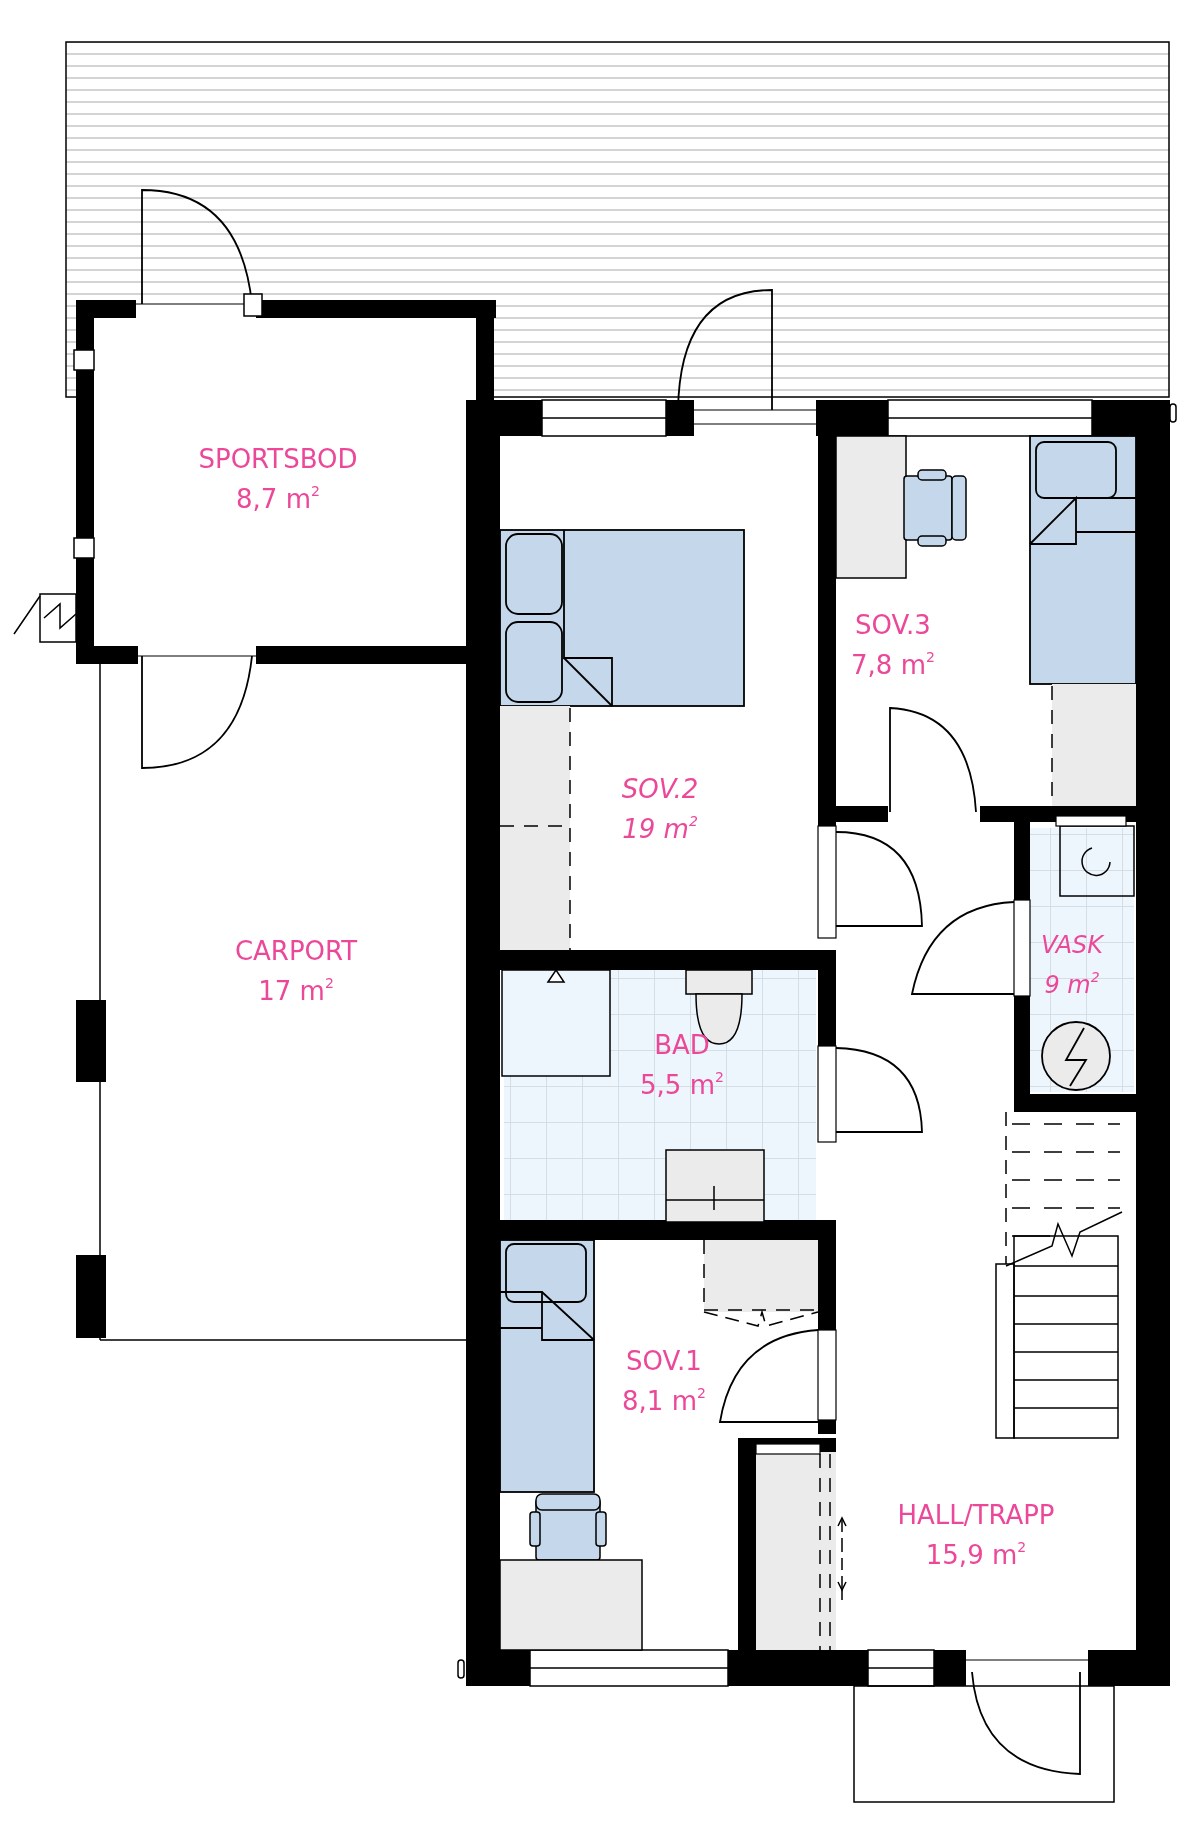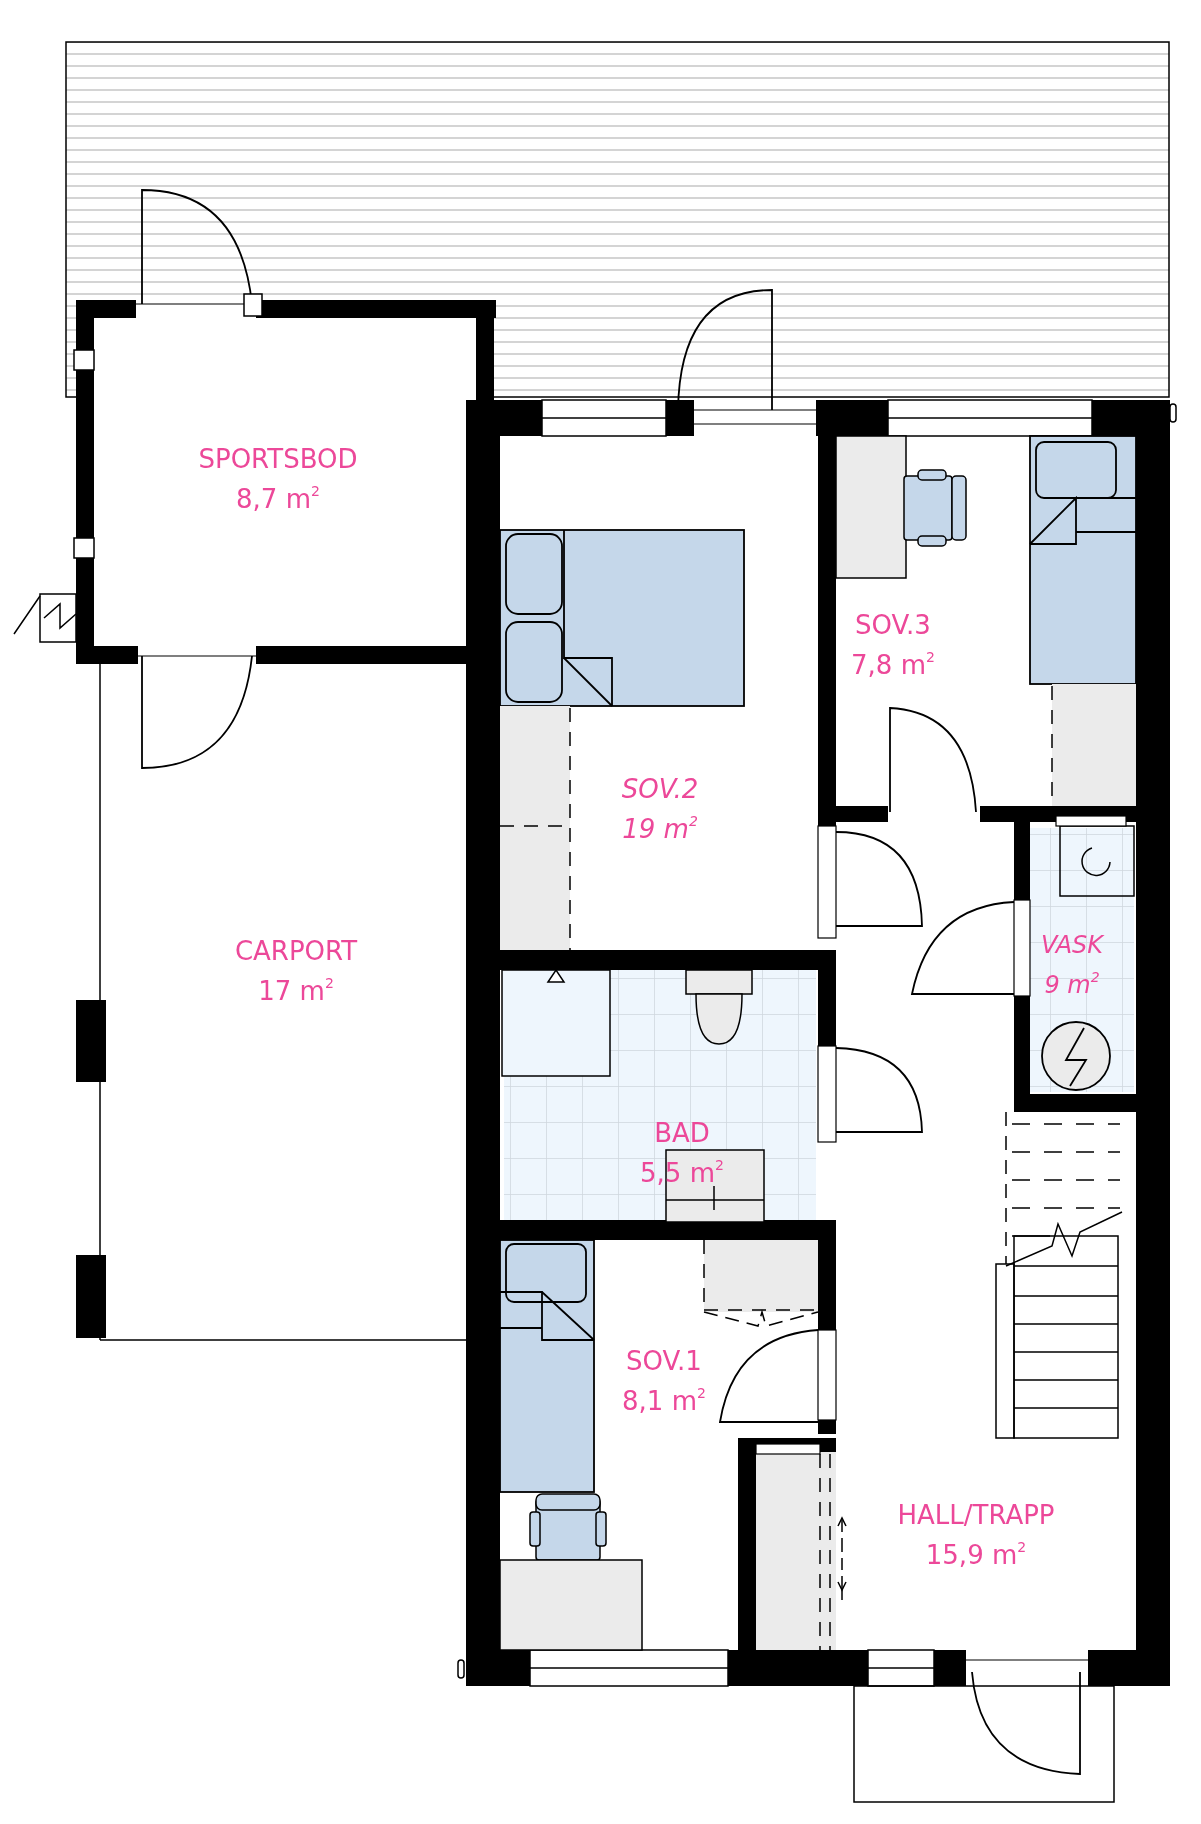--- a/index.html
+++ b/index.html
@@ -258,7 +258,7 @@
   <div>VASK</div>
   <div class="area"><span>9 m</span><sup>2</sup></div>
 </div>
-<div class="room-label" style="left:682px; top:1116px;">
+<div class="room-label" style="left:682px; top:1028px;">
   <div>BAD</div>
   <div class="area"><span>5,5 m</span><sup>2</sup></div>
 </div>

